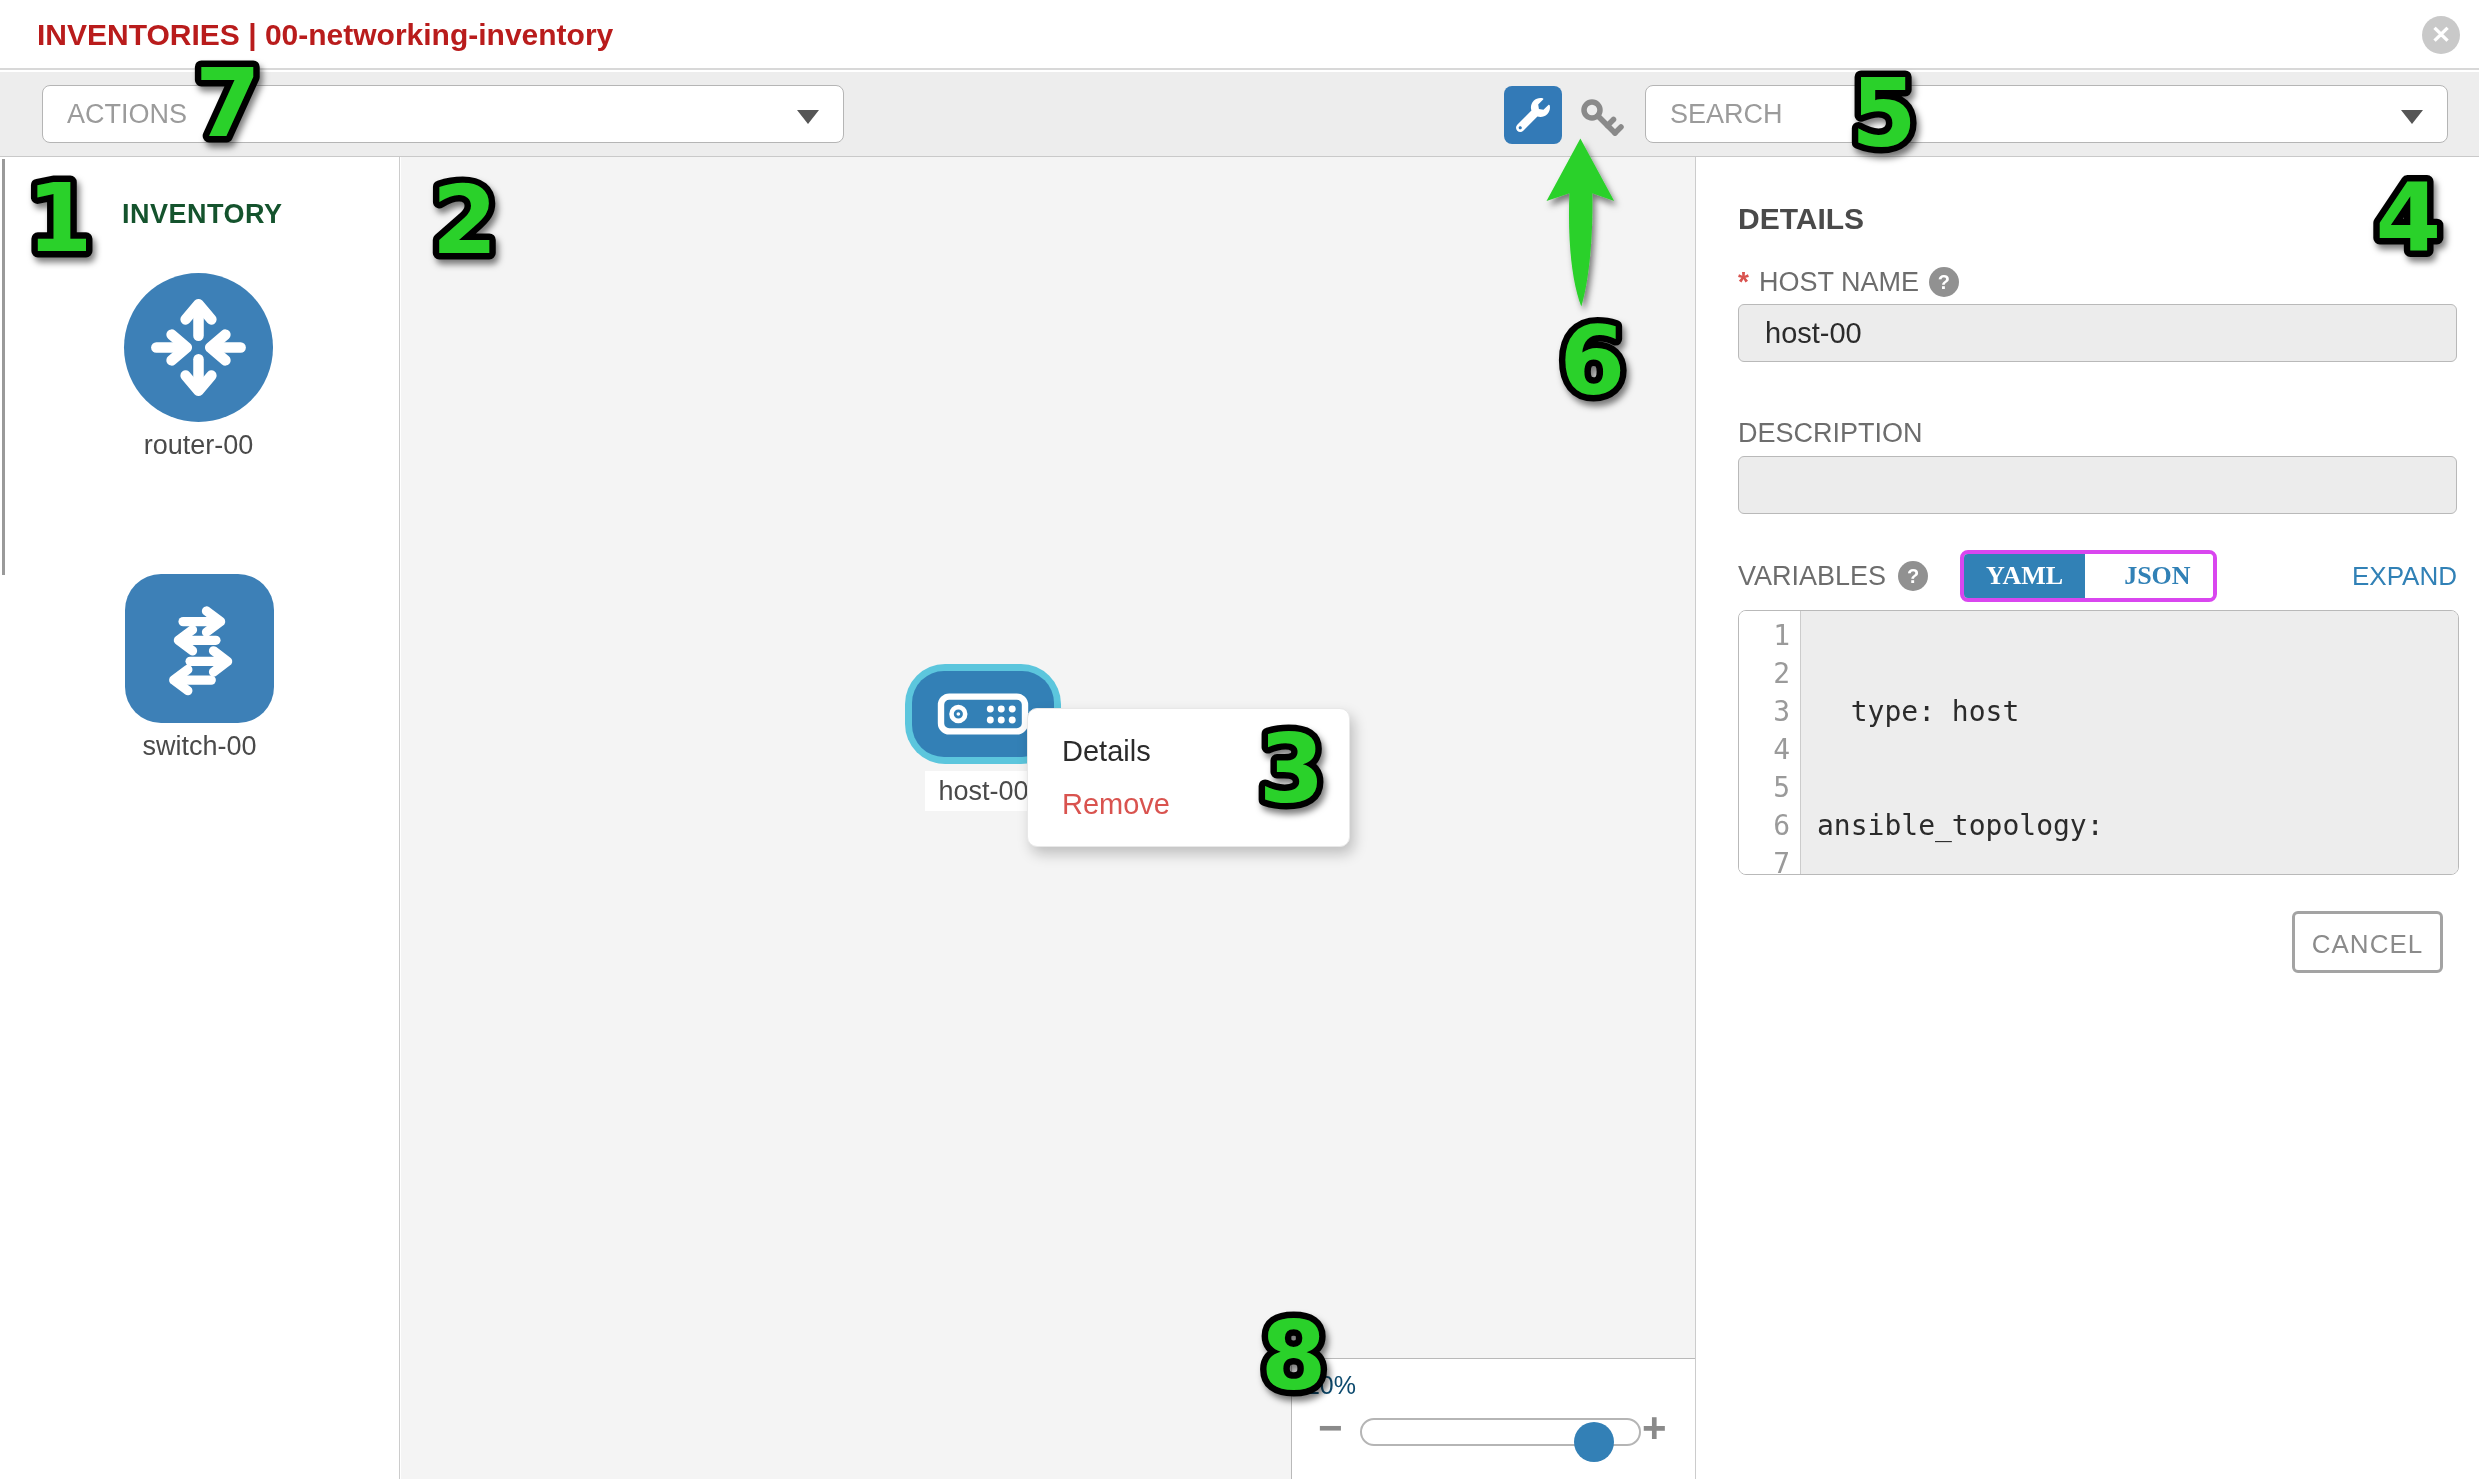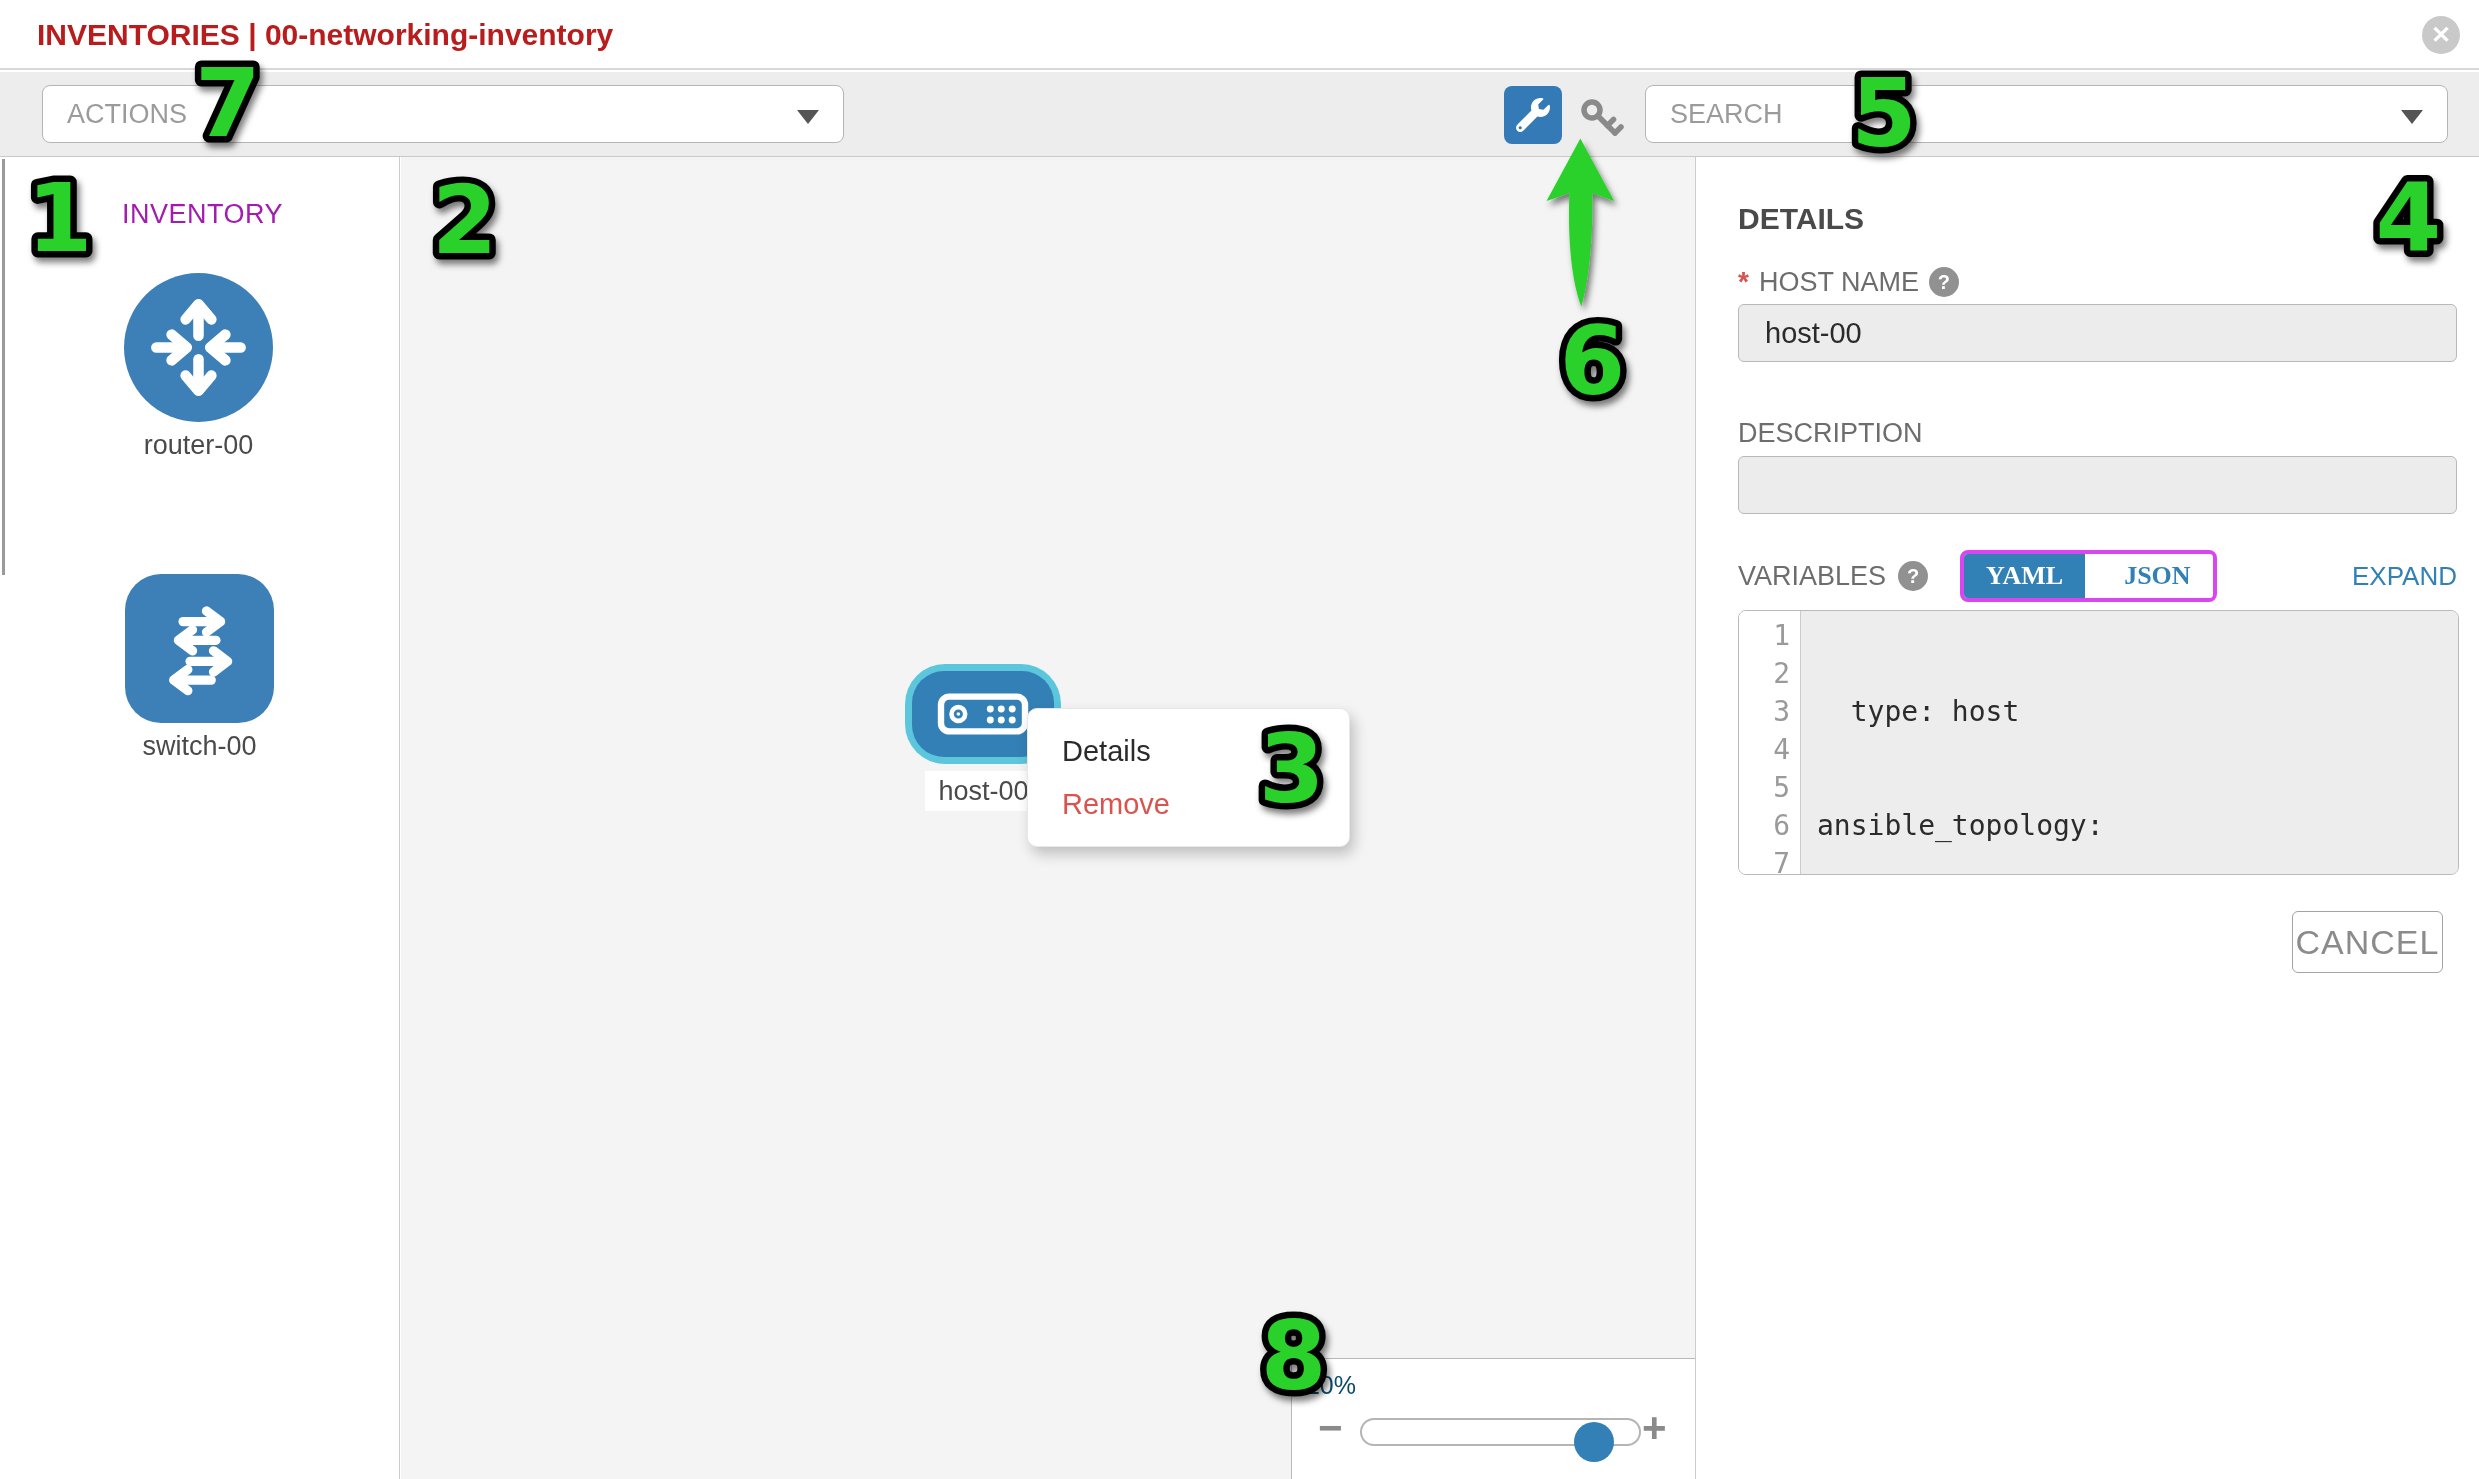--- a/index.html
+++ b/index.html
@@ -23,7 +23,7 @@
   
   .sidebar { position:absolute; left:0; top:157px; width:400px; height:1322px; background:#fff; border-right:1px solid #ccc; }
   .sidebar-left-accent { position:absolute; left:2px; top:2px; width:3px; height:416px; background:#9a9a9a; }
-  .inv-heading { position:absolute; left:122px; top:42px; font-size:27px; font-weight:normal; color:#a21caf; letter-spacing:0.5px; }
+  .inv-heading { position:absolute; left:122px; top:42px; font-size:27px; font-weight:bold; color:#14532d; letter-spacing:0.5px; }
   .device { position:absolute; width:149px; text-align:center; cursor:pointer; }
   .device-router { left:124px; top:116px; }
   .device-switch { left:125px; top:417px; }

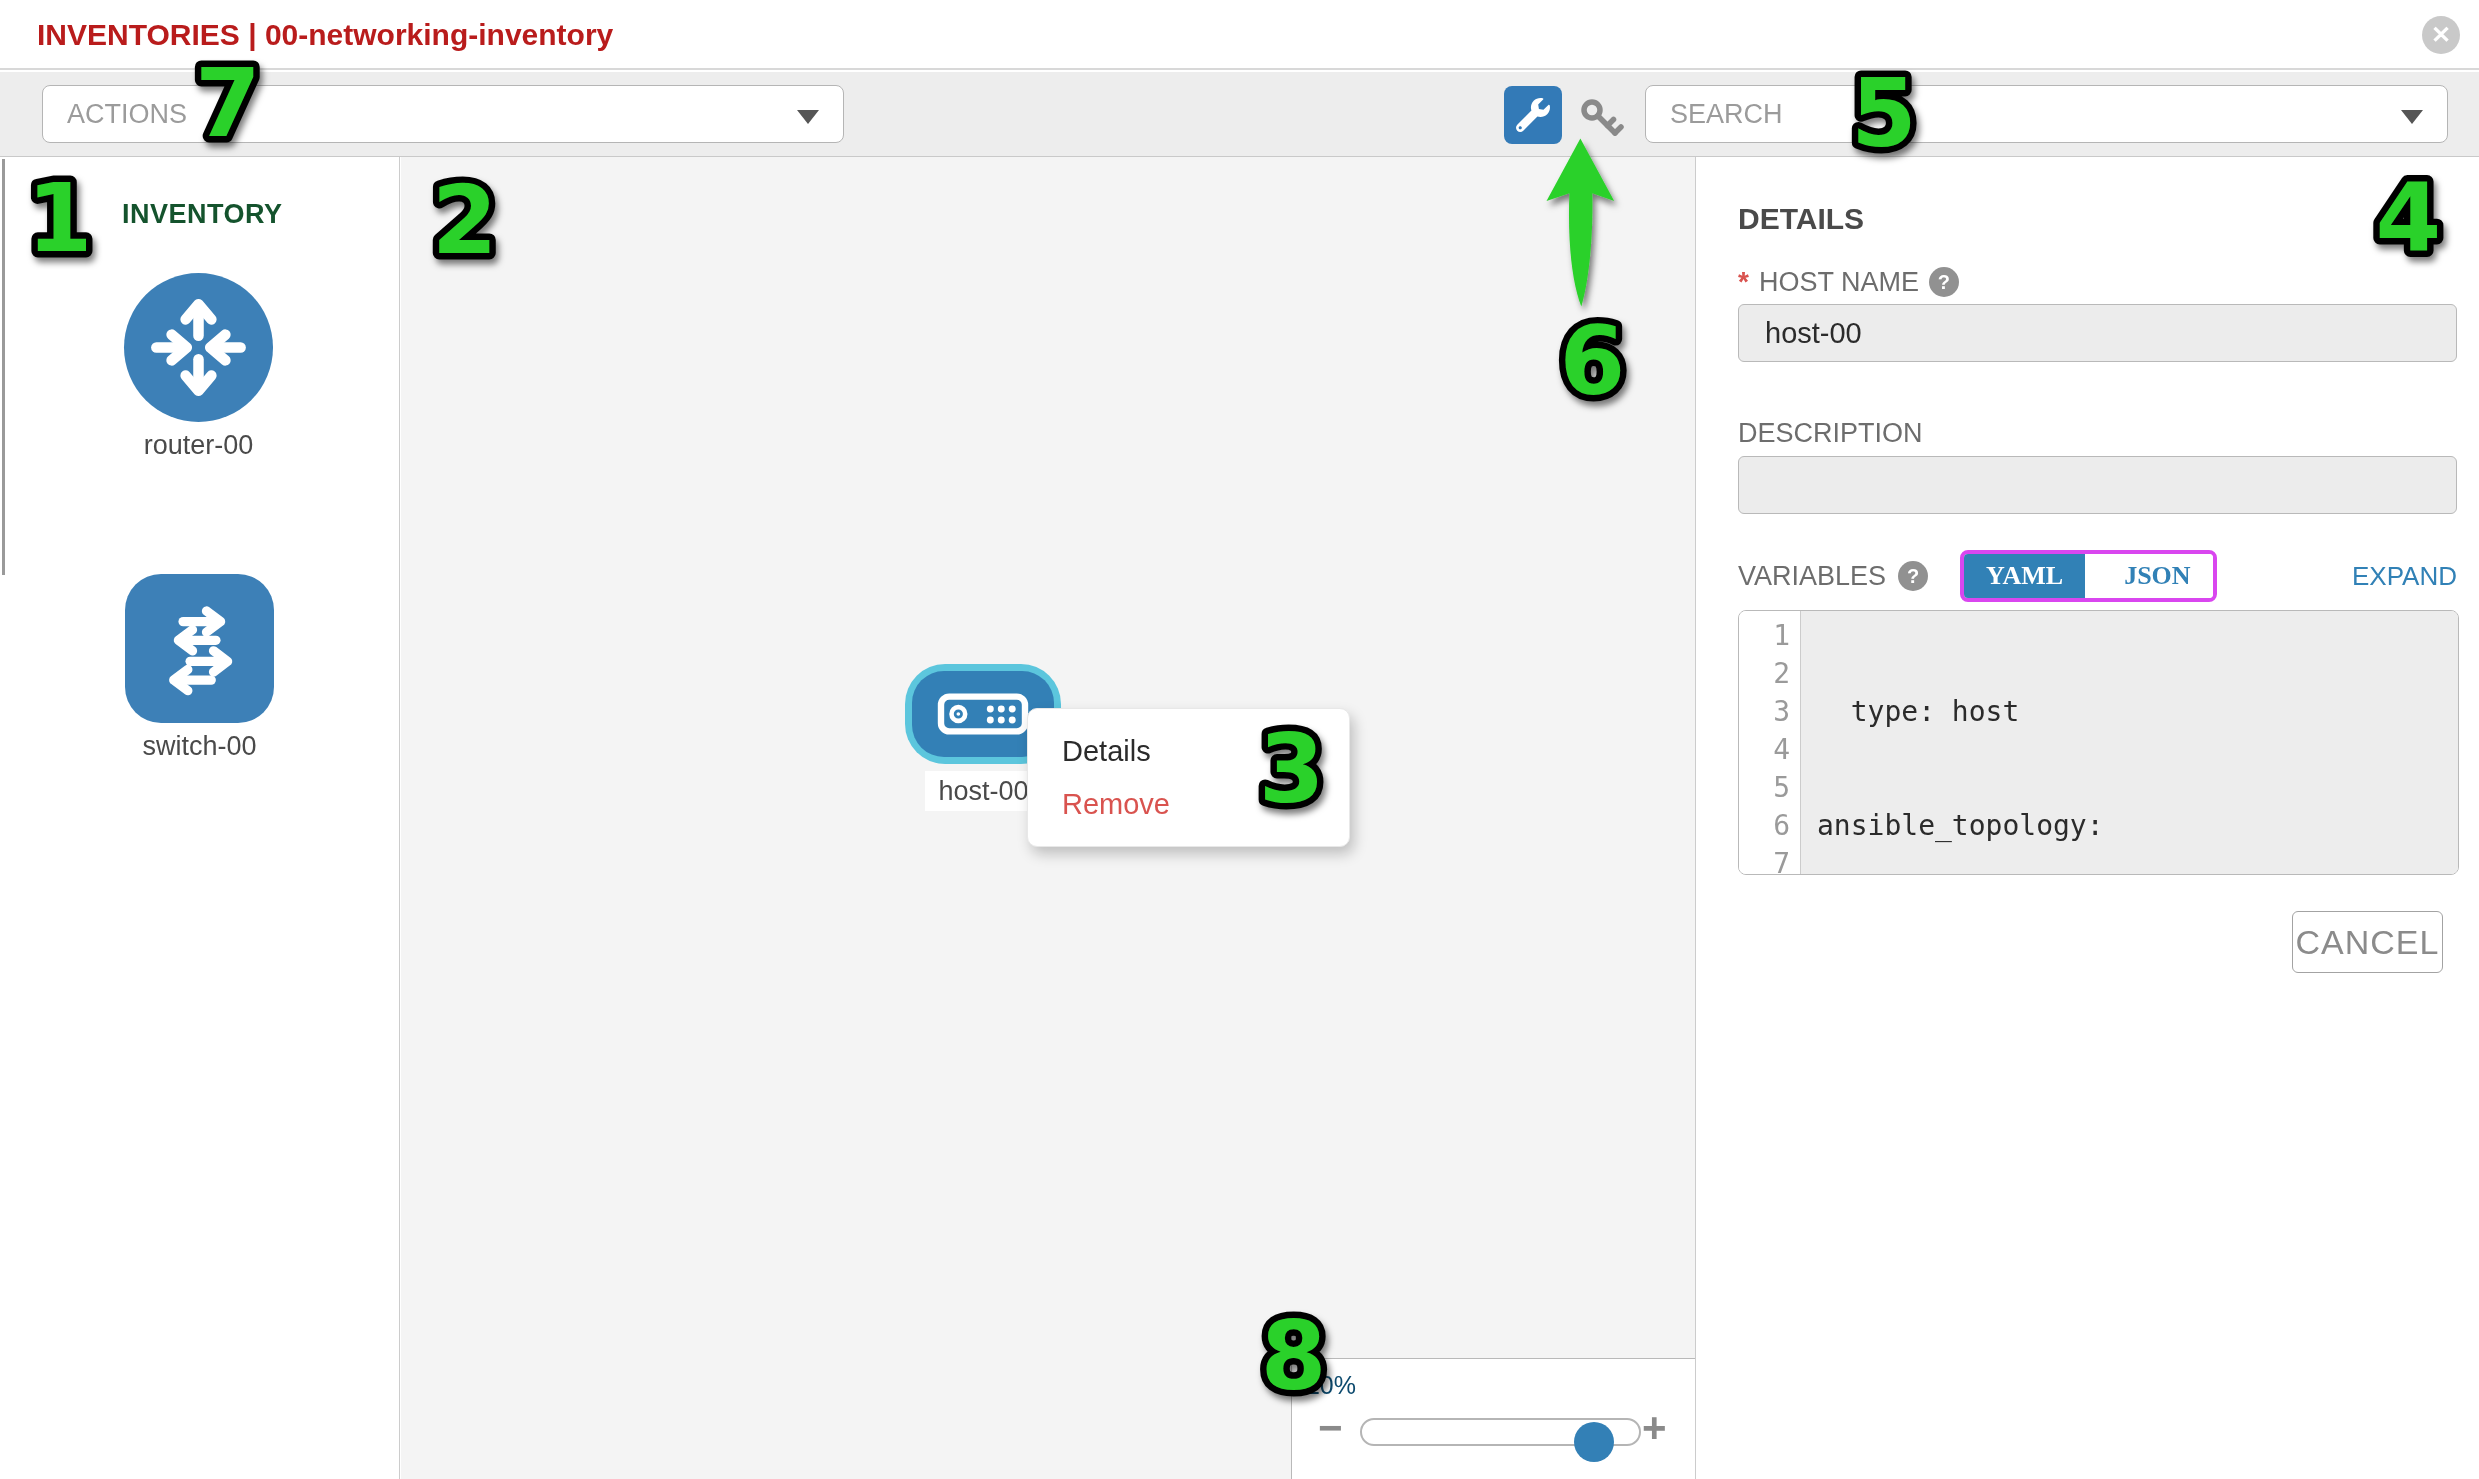--- a/index.html
+++ b/index.html
@@ -71,7 +71,7 @@
   .editor { position:absolute; left:41px; top:453px; width:721px; height:265px; border:1px solid #b9b9b9; border-radius:8px; overflow:hidden; display:flex; font-family:"DejaVu Sans Mono","Liberation Mono",monospace; font-size:28px; line-height:38px; }
   .gutter { width:62px; background:#fff; border-right:1px solid #ccc; color:#9a9a9a; text-align:right; padding:6px 10px 0 0; }
   .code { flex:1; background:#ededed; color:#2b2b2b; padding:6px 0 0 16px; white-space:pre; }
-  .cancel-btn { position:absolute; right:36px; top:754px; width:151px; height:62px; background:#fff; border:1px solid #a3a3a3; border-radius:6px; color:#8b8b8b; font-size:34px; letter-spacing:1px; text-align:center; line-height:60px; cursor:pointer; }
+  .cancel-btn { position:absolute; right:36px; top:754px; width:151px; height:62px; background:#fff; border:3px solid #a3a3a3; border-radius:6px; color:#8b8b8b; font-size:26px; letter-spacing:1px; text-align:center; line-height:60px; cursor:pointer; }
 
   
   .overlay { position:absolute; left:0; top:0; width:2480px; height:1480px; pointer-events:none; z-index:50; }

